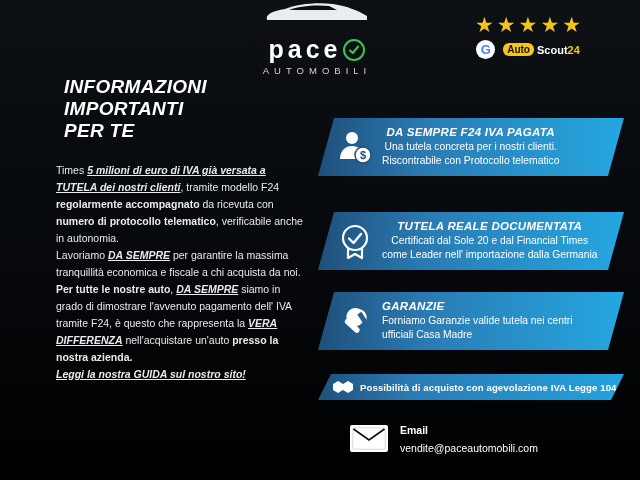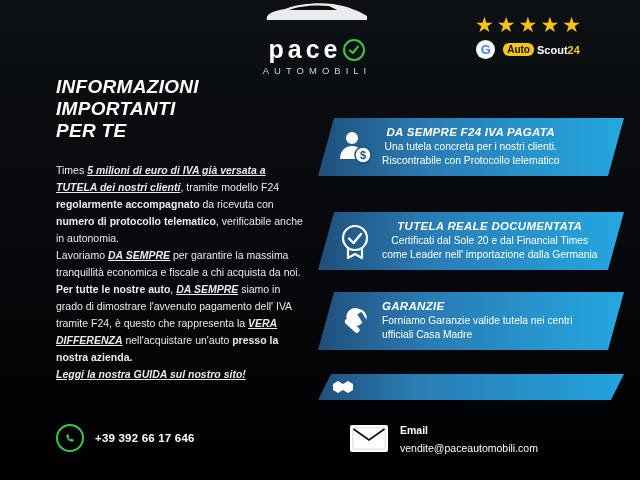--- a/index.html
+++ b/index.html
@@ -66,7 +66,7 @@
 
   
   .title {
-    position:absolute; left:56px; top:76px; width: 280px;
+    position:absolute; left:64px; top:76px; width: 280px;
     color:#fff; font-size:19px; font-weight:700; font-style: italic;
     line-height: 1.17; letter-spacing: .3px;
   }

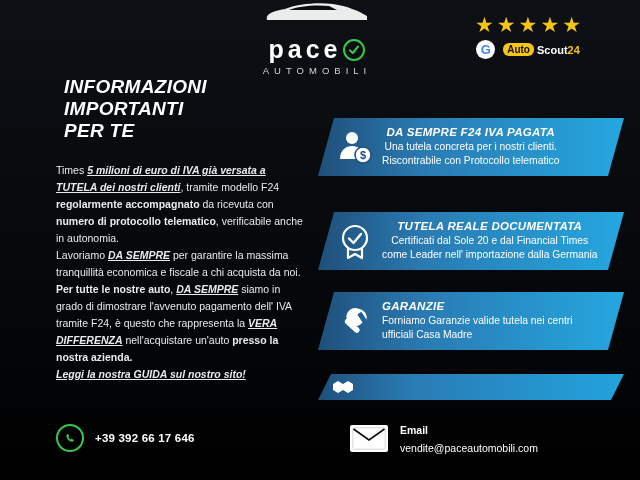--- a/index.html
+++ b/index.html
@@ -258,6 +258,7 @@
         <path d="M1 6 L6 3 L11 6 L16 3 L21 6 L21 12 L16 15 L11 12 L6 15 L1 12 Z" fill="#ffffff"></path>
       </svg>
     </div>
+    <div class="s-text">Possibilità di acquisto con agevolazione IVA Legge 104</div>
   </div>
 
   <div class="whatsapp">

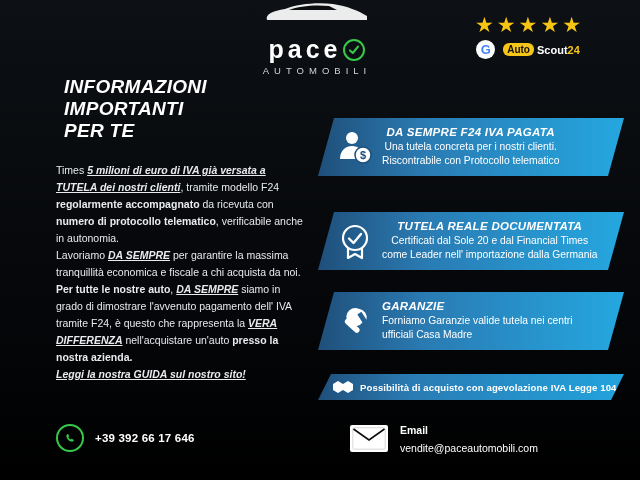--- a/index.html
+++ b/index.html
@@ -261,14 +261,6 @@
     <div class="s-text">Possibilità di acquisto con agevolazione IVA Legge 104</div>
   </div>
 
-  <div class="whatsapp">
-    <span class="wa-circle">
-      <svg width="16" height="16" viewBox="0 0 16 16">
-        <path d="M5.2 4.2 c.5-.3 1 0 1.2.4 l.6 1.3 c.2.4 0 .7-.3 1 l-.4.4 c.5 1 1.3 1.8 2.3 2.3 l.4-.4 c.3-.3.6-.4 1-.3 l1.3.6 c.4.2.7.7.4 1.2 -.5.9-1.6 1.2-2.6.9 -2.2-.6-4-2.4-4.6-4.6 -.3-1 0-2.1.7-2.8 Z" fill="#37c84a"></path>
-      </svg>
-    </span>
-    <span class="wa-phone">+39 392 66 17 646</span>
-  </div>
 
   <div class="email-block">
     <span class="mail-icon">

